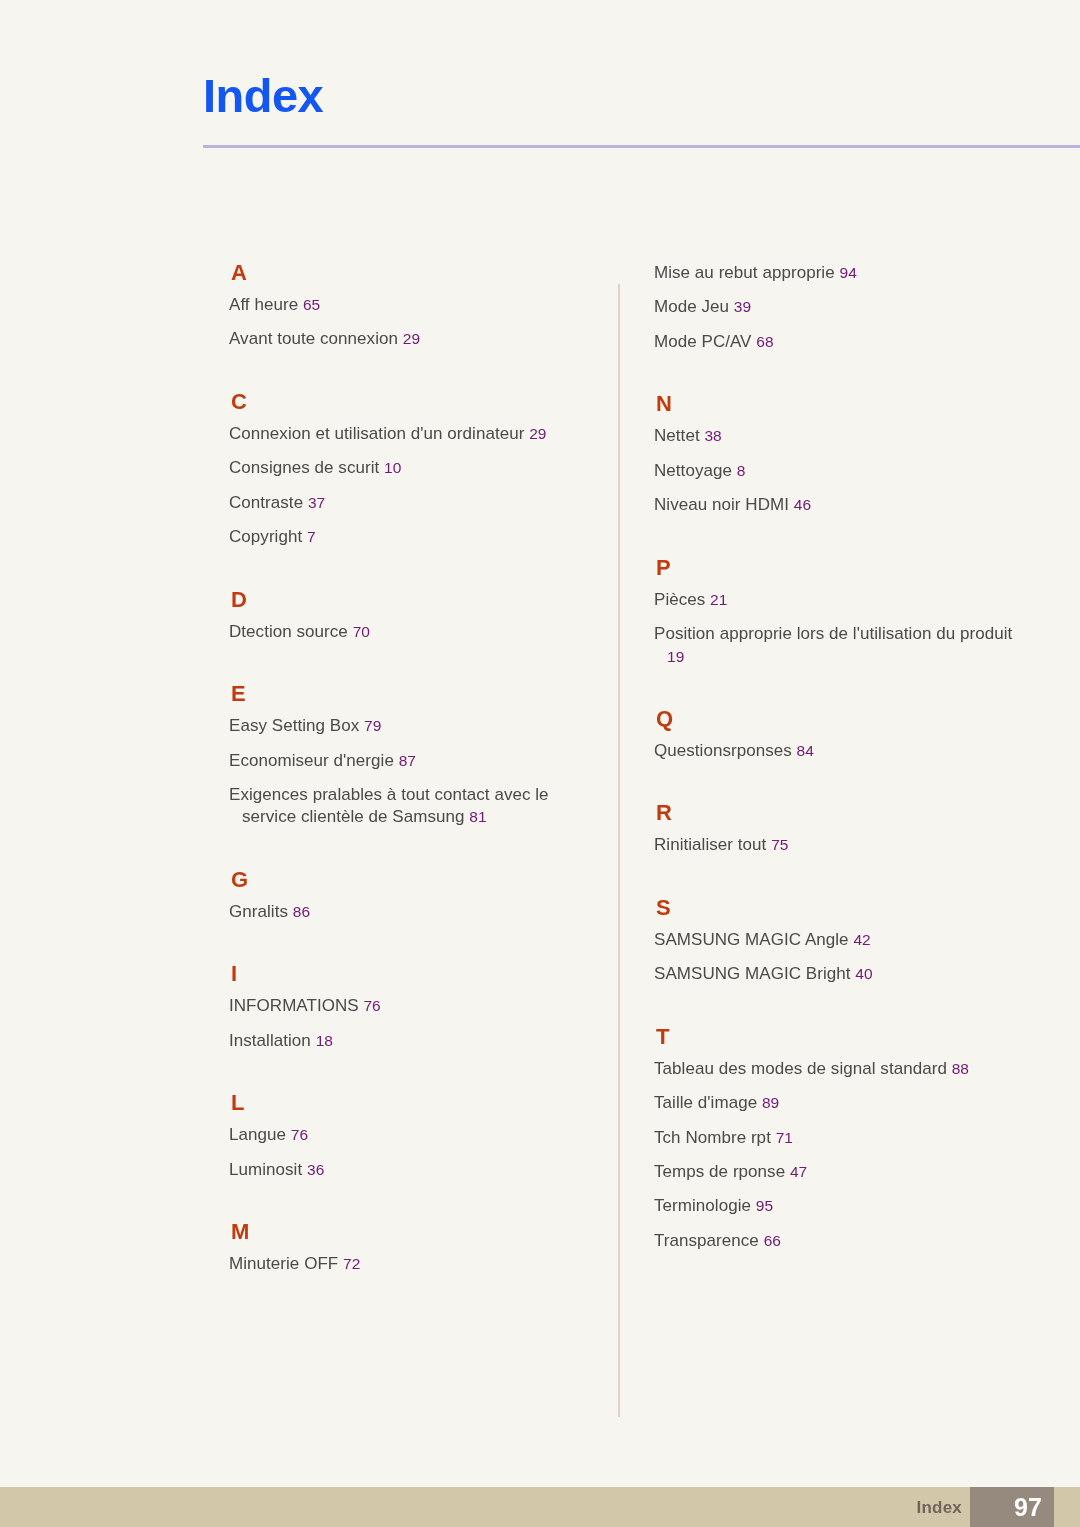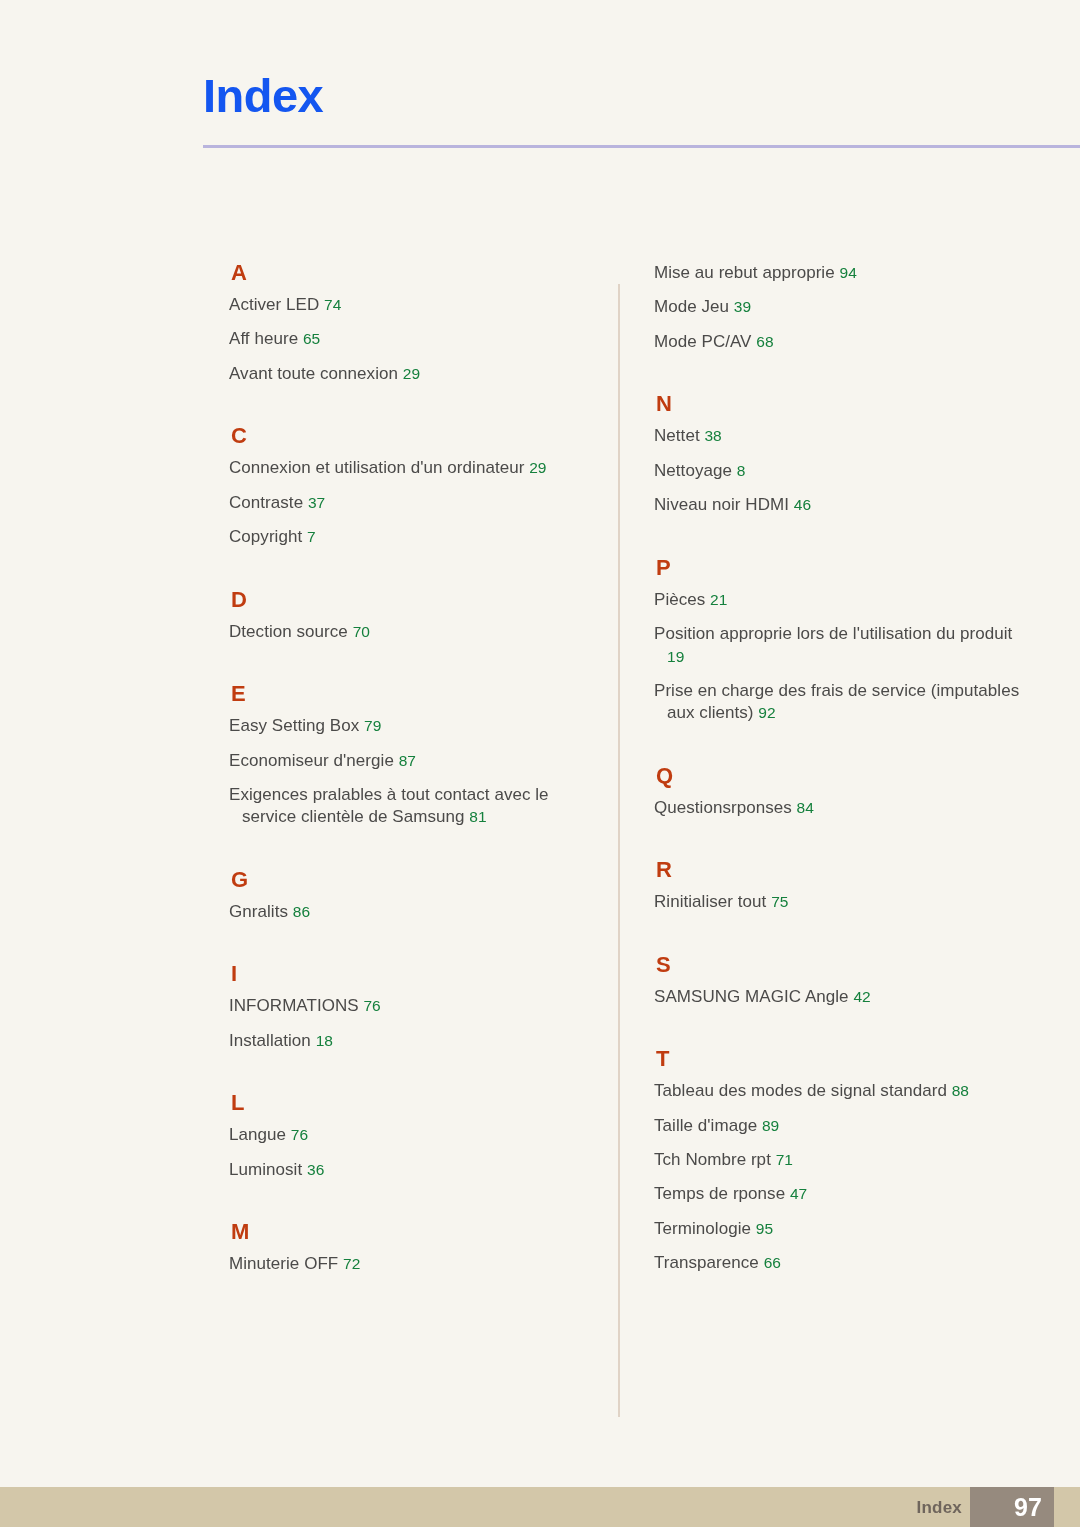--- a/index.html
+++ b/index.html
@@ -96,7 +96,7 @@
     letter-spacing: 0.05px;
   }
   .entry .pg {
-    color: #15803d;
+    color: #701a75;
     font-size: 15.5px;
     text-align: right;
   }

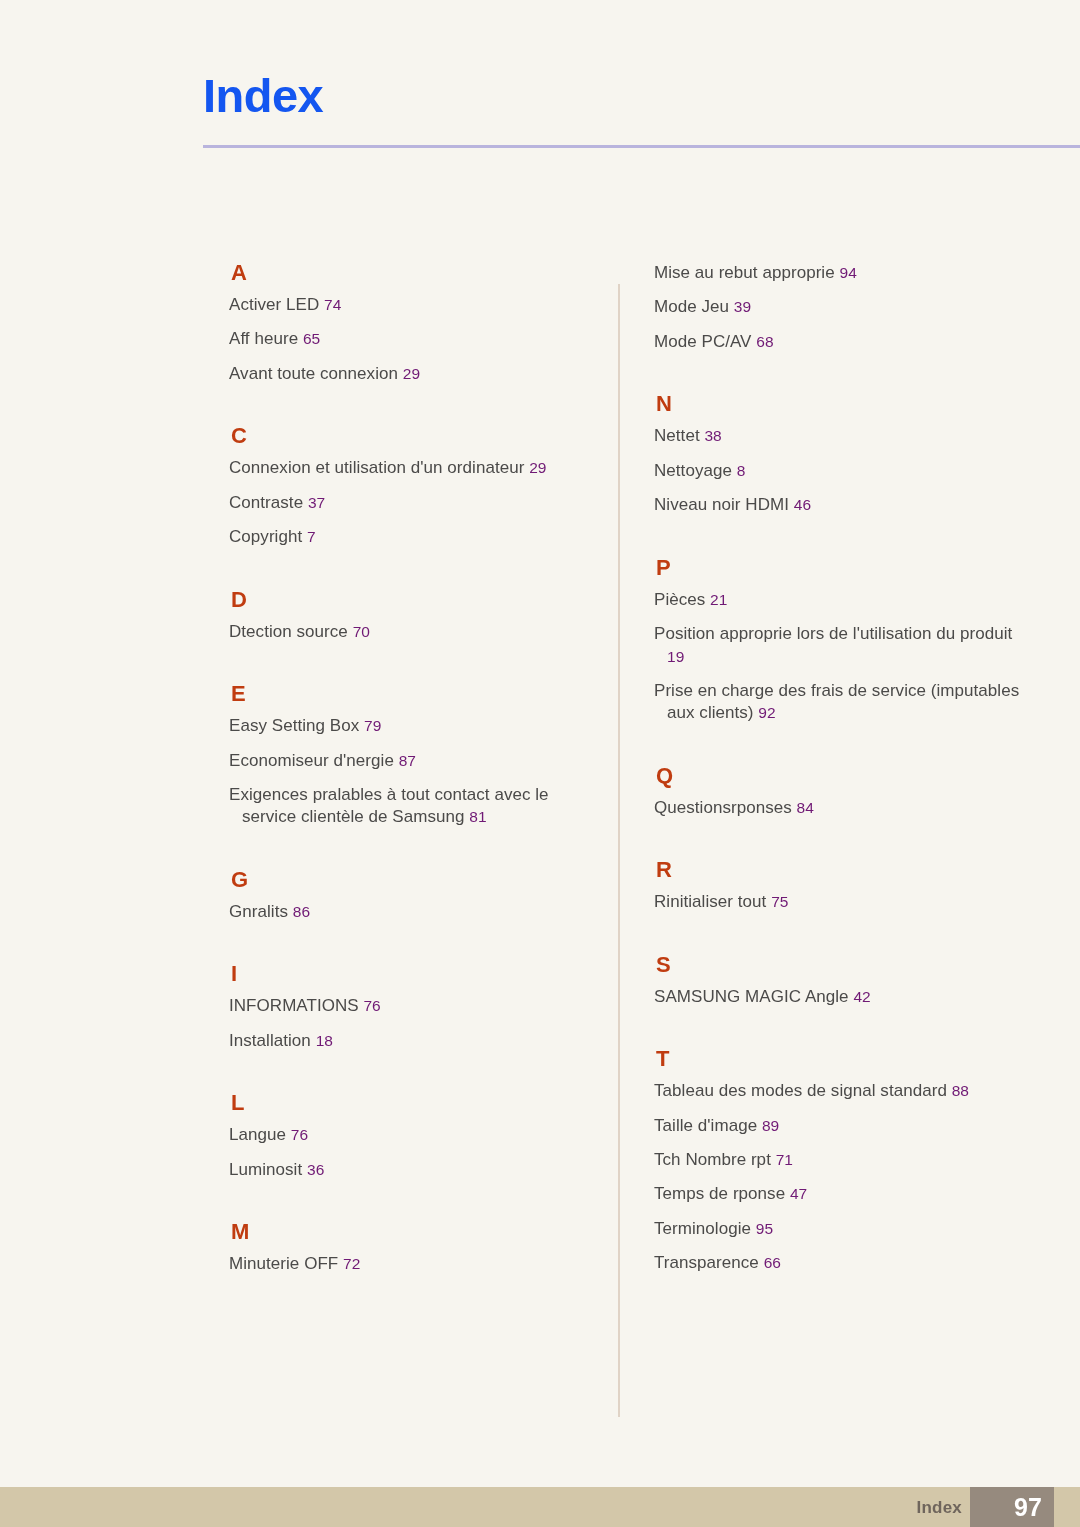--- a/index.html
+++ b/index.html
@@ -150,7 +150,6 @@
     <div class="column" id="col-left">
         <div class="letter-group">
           <div class="letter-head">A</div>
-          <div class="entry"><span>Activer LED </span><span class="pg">74</span></div>
           <div class="entry"><span>Aff heure </span><span class="pg">65</span></div>
           <div class="entry"><span>Avant toute connexion </span><span class="pg">29</span></div>
         </div>

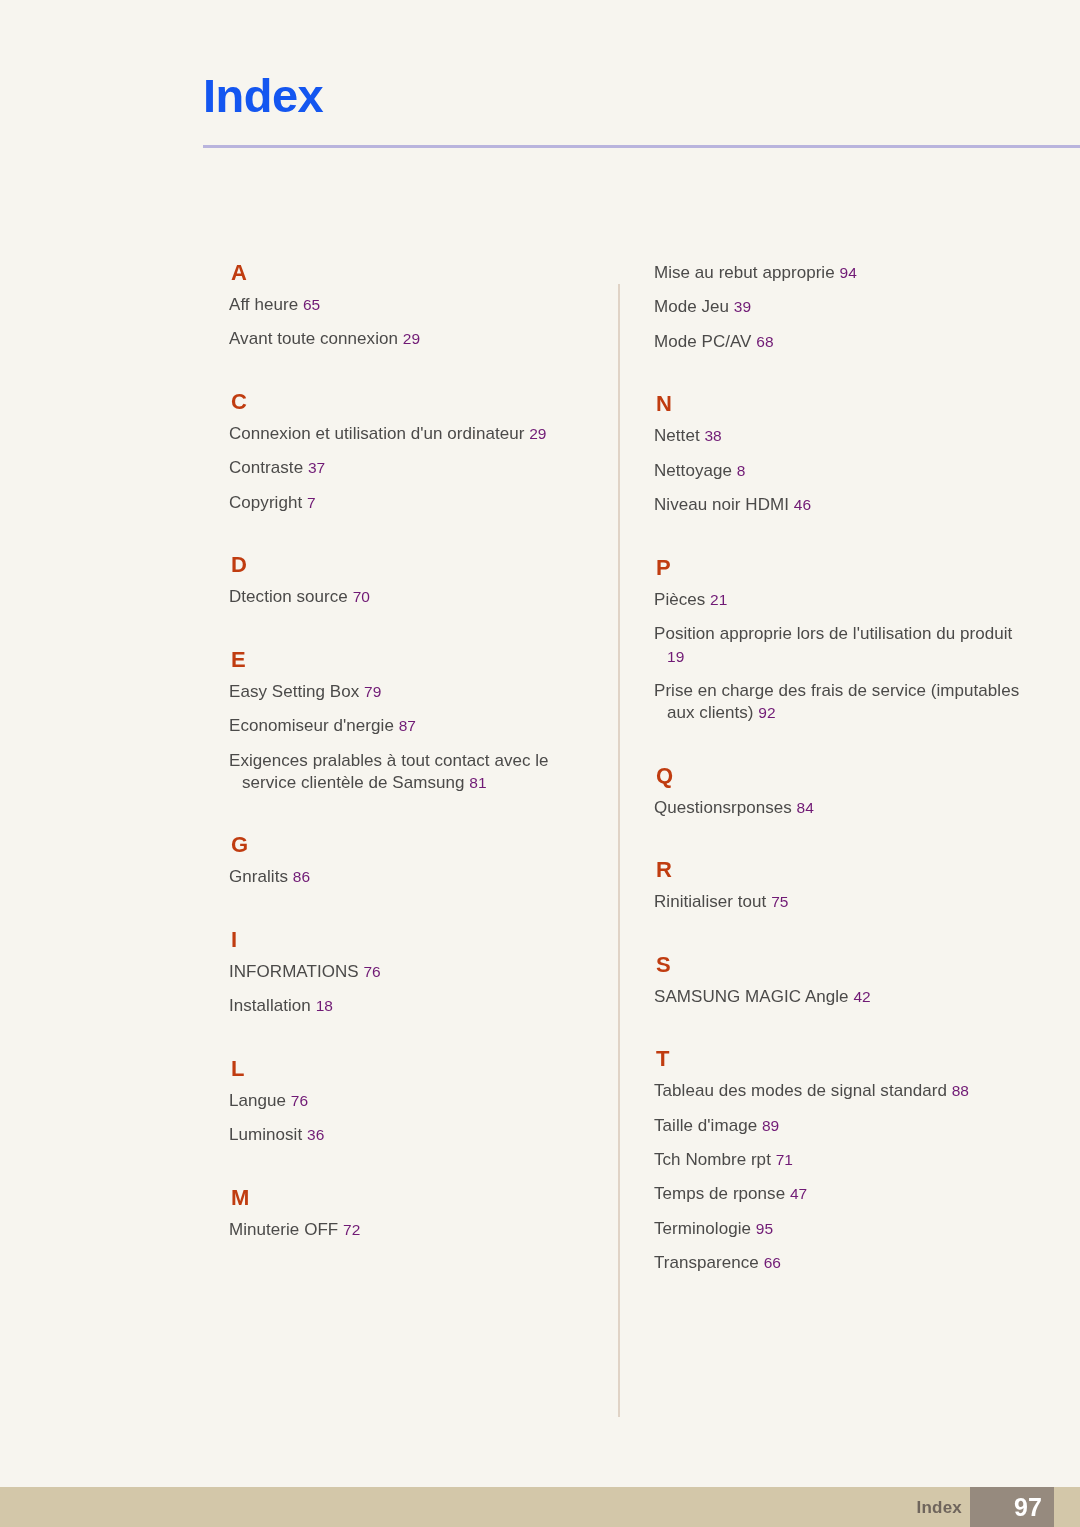--- a/index.html
+++ b/index.html
@@ -156,6 +156,7 @@
         <div class="letter-group">
           <div class="letter-head">C</div>
           <div class="entry"><span>Connexion et utilisation d'un ordinateur </span><span class="pg">29</span></div>
+          <div class="entry"><span>Consignes de scurit </span><span class="pg">10</span></div>
           <div class="entry"><span>Contraste </span><span class="pg">37</span></div>
           <div class="entry"><span>Copyright </span><span class="pg">7</span></div>
         </div>

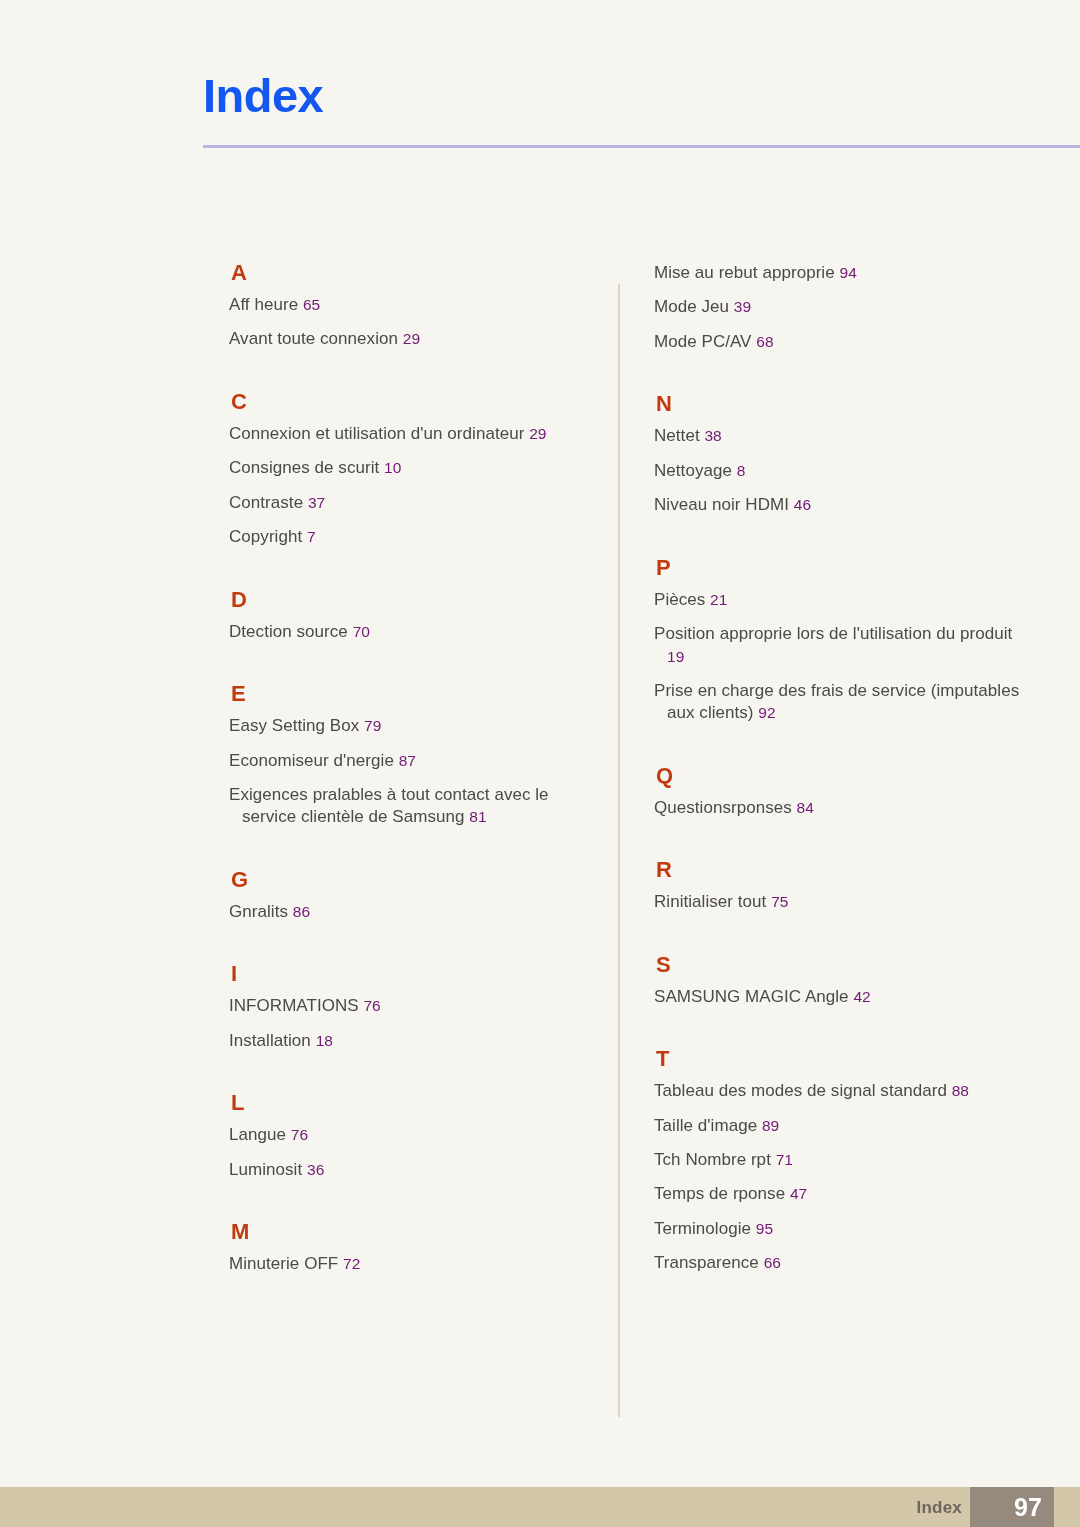--- a/index.html
+++ b/index.html
@@ -205,7 +205,6 @@
           <div class="letter-head">P</div>
           <div class="entry"><span>Pièces </span><span class="pg">21</span></div>
           <div class="entry"><span>Position approprie lors de l'utilisation du produit </span><span class="pg">19</span></div>
-          <div class="entry"><span>Prise en charge des frais de service (imputables aux clients) </span><span class="pg">92</span></div>
         </div>
         <div class="letter-group">
           <div class="letter-head">Q</div>

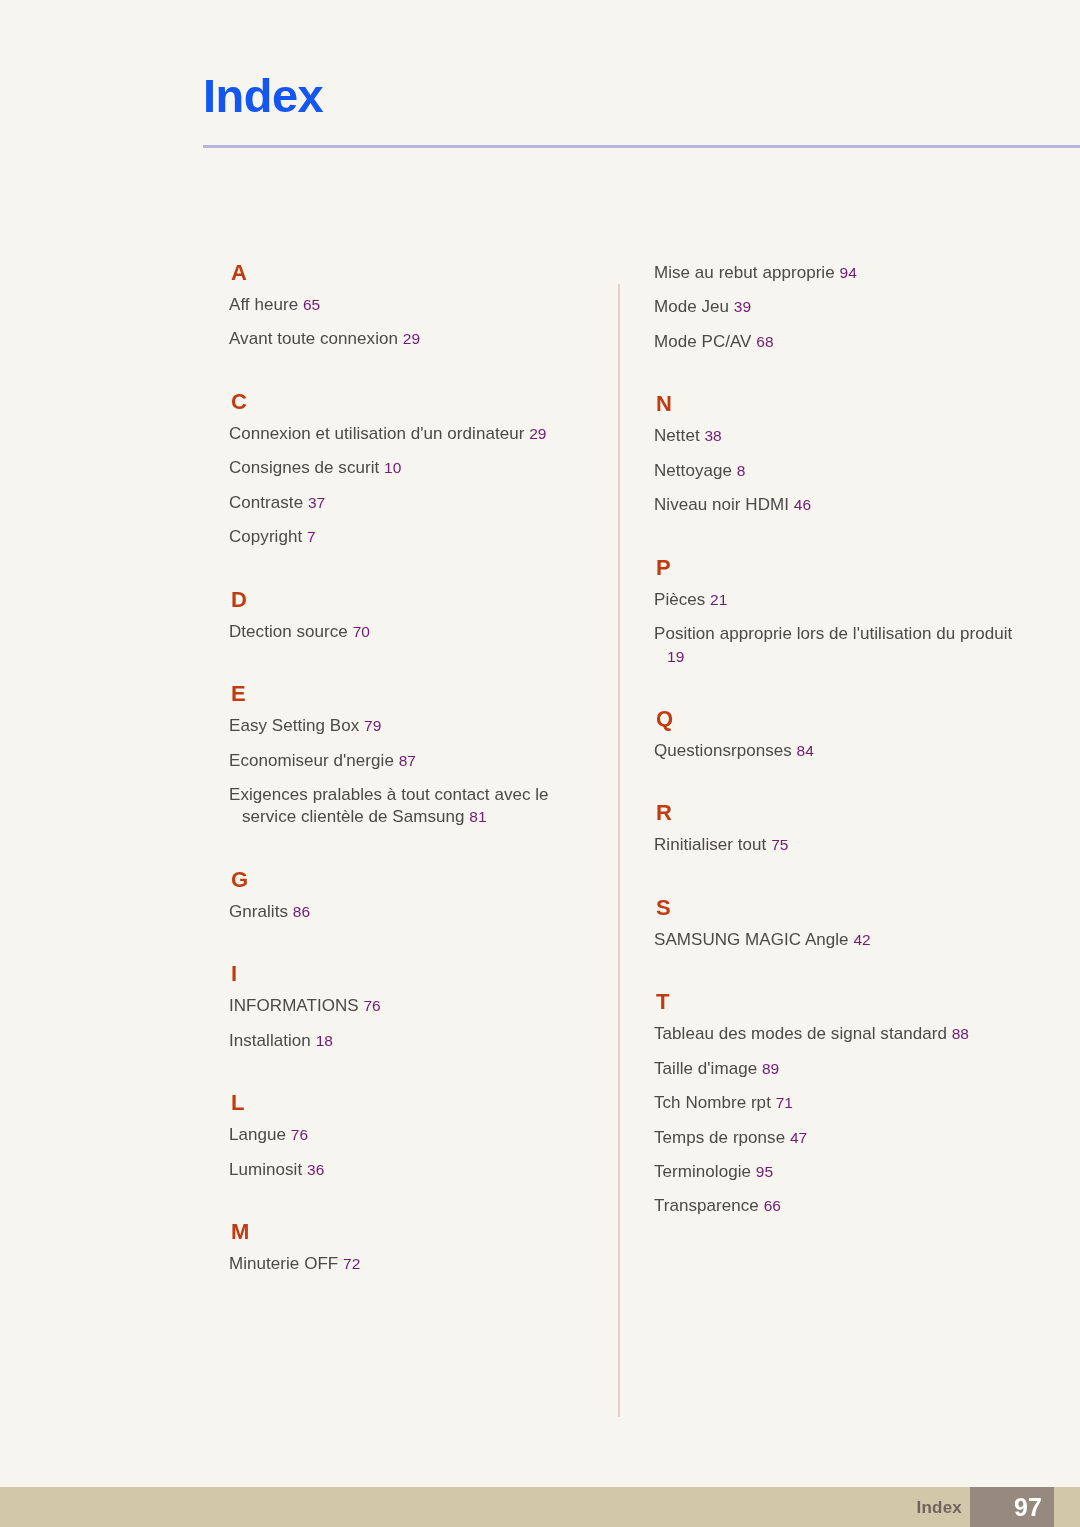--- a/index.html
+++ b/index.html
@@ -217,6 +217,7 @@
         <div class="letter-group">
           <div class="letter-head">S</div>
           <div class="entry"><span>SAMSUNG MAGIC Angle </span><span class="pg">42</span></div>
+          <div class="entry"><span>SAMSUNG MAGIC Bright </span><span class="pg">40</span></div>
         </div>
         <div class="letter-group">
           <div class="letter-head">T</div>

